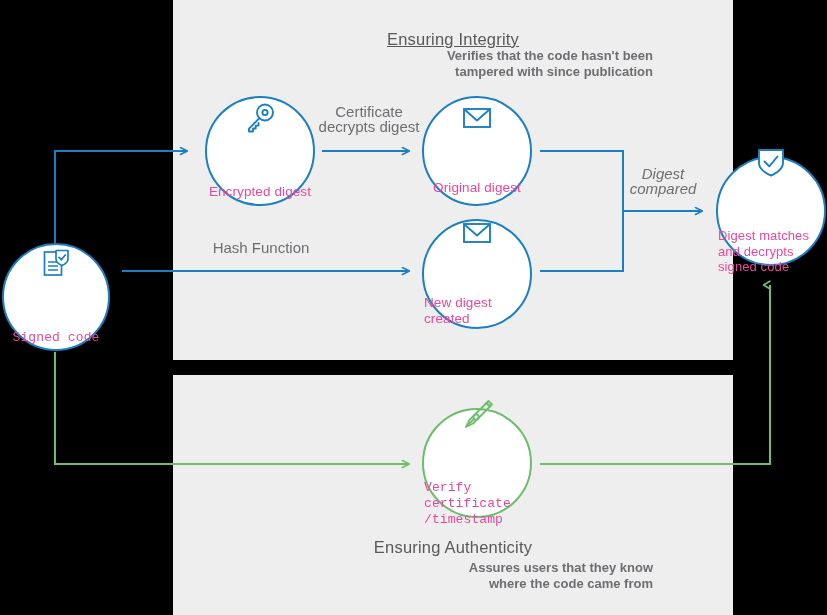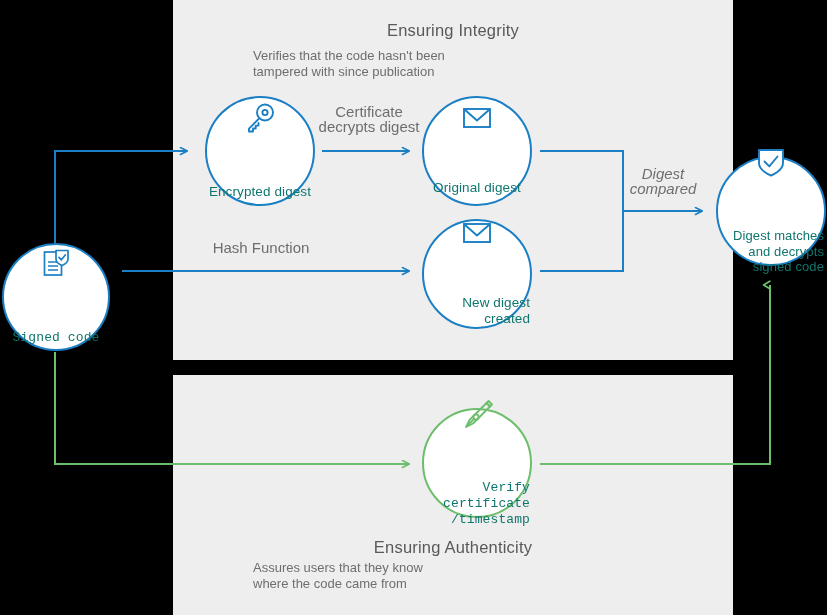--- a/index.html
+++ b/index.html
@@ -96,7 +96,7 @@
     line-height: 16px;
     white-space: pre-line;
   }
-  #heading-integrity { left: 253px; top: 21px; width: 400px; }
+  #heading-integrity { left: 253px; top: 30px; width: 400px; text-decoration: underline; }
   #sub-integrity { left: 253px; top: 48px; width: 400px; }
   #heading-authenticity { left: 253px; top: 538px; width: 400px; }
   #sub-authenticity { left: 253px; top: 560px; width: 400px; }

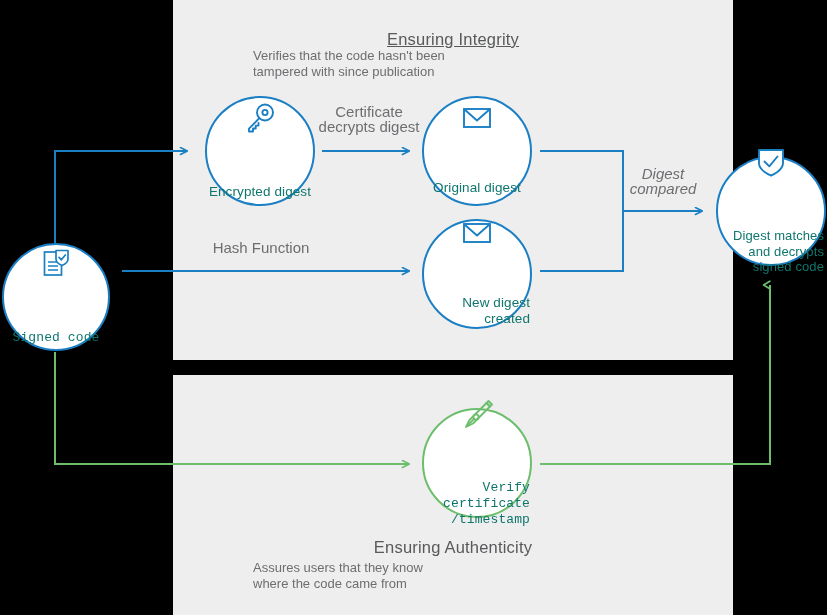--- a/index.html
+++ b/index.html
@@ -90,11 +90,12 @@
   }
   .section-sub {
     position: absolute;
-    text-align: left;
+    text-align: right;
     color: #6d6e71;
     font-size: 13px;
     line-height: 16px;
     white-space: pre-line;
+    font-weight: bold;
   }
   #heading-integrity { left: 253px; top: 30px; width: 400px; text-decoration: underline; }
   #sub-integrity { left: 253px; top: 48px; width: 400px; }

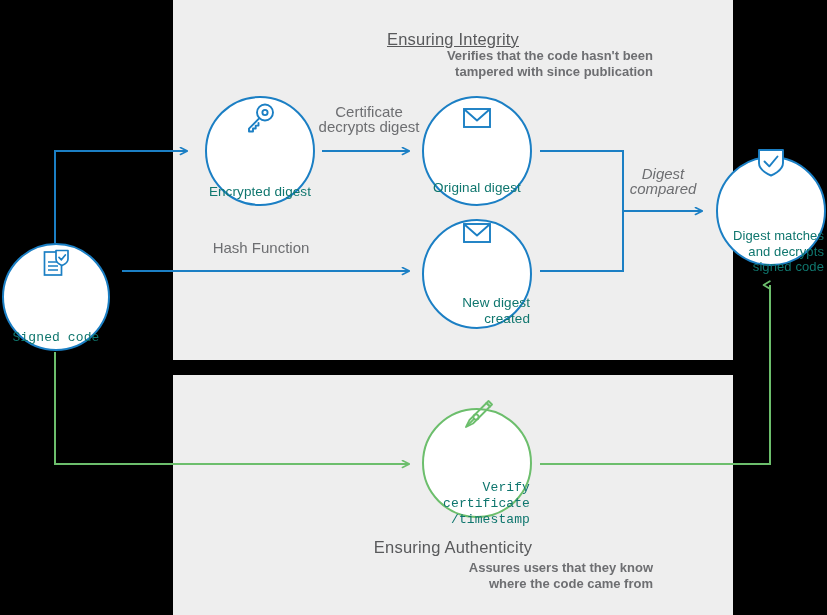--- a/index.html
+++ b/index.html
@@ -47,10 +47,10 @@
     margin-bottom: 5px;
   }
   .node .caption {
-    color: #0f766e;
+    color: #ec4899;
     font-size: 13.5px;
     line-height: 16px;
-    text-align: right;
+    text-align: left;
     letter-spacing: 0.1px;
     margin-top: 45px;
   }

